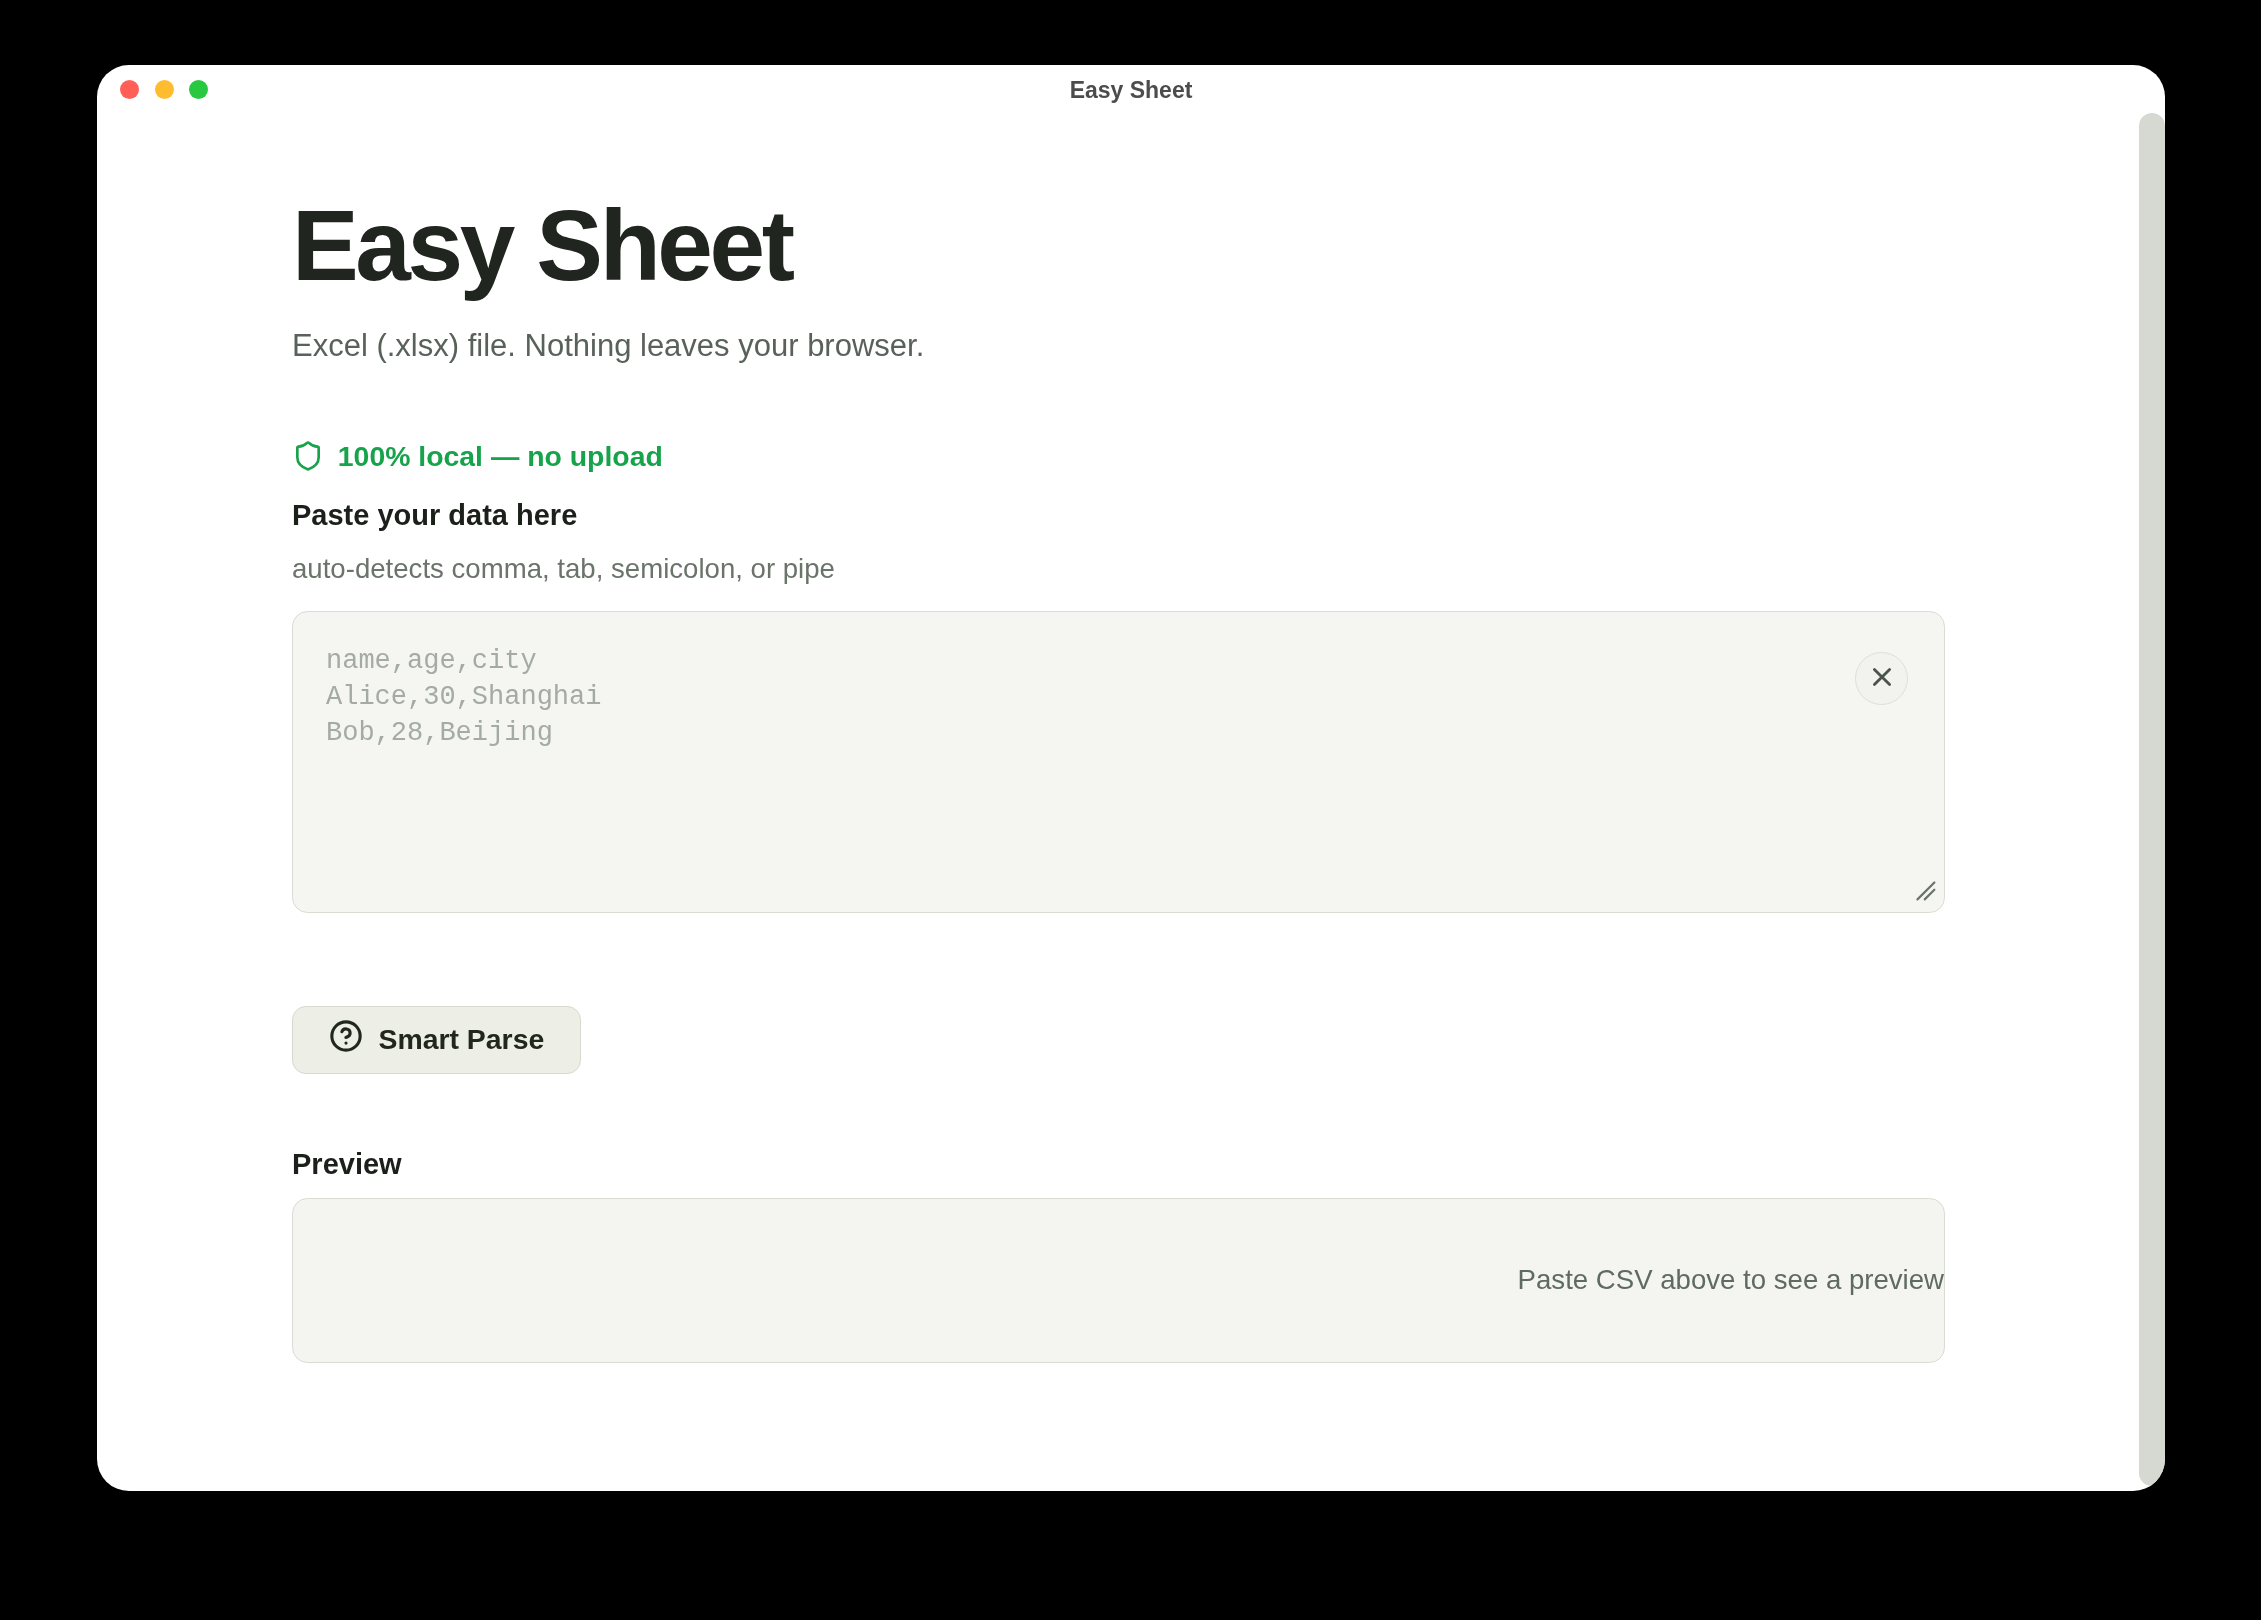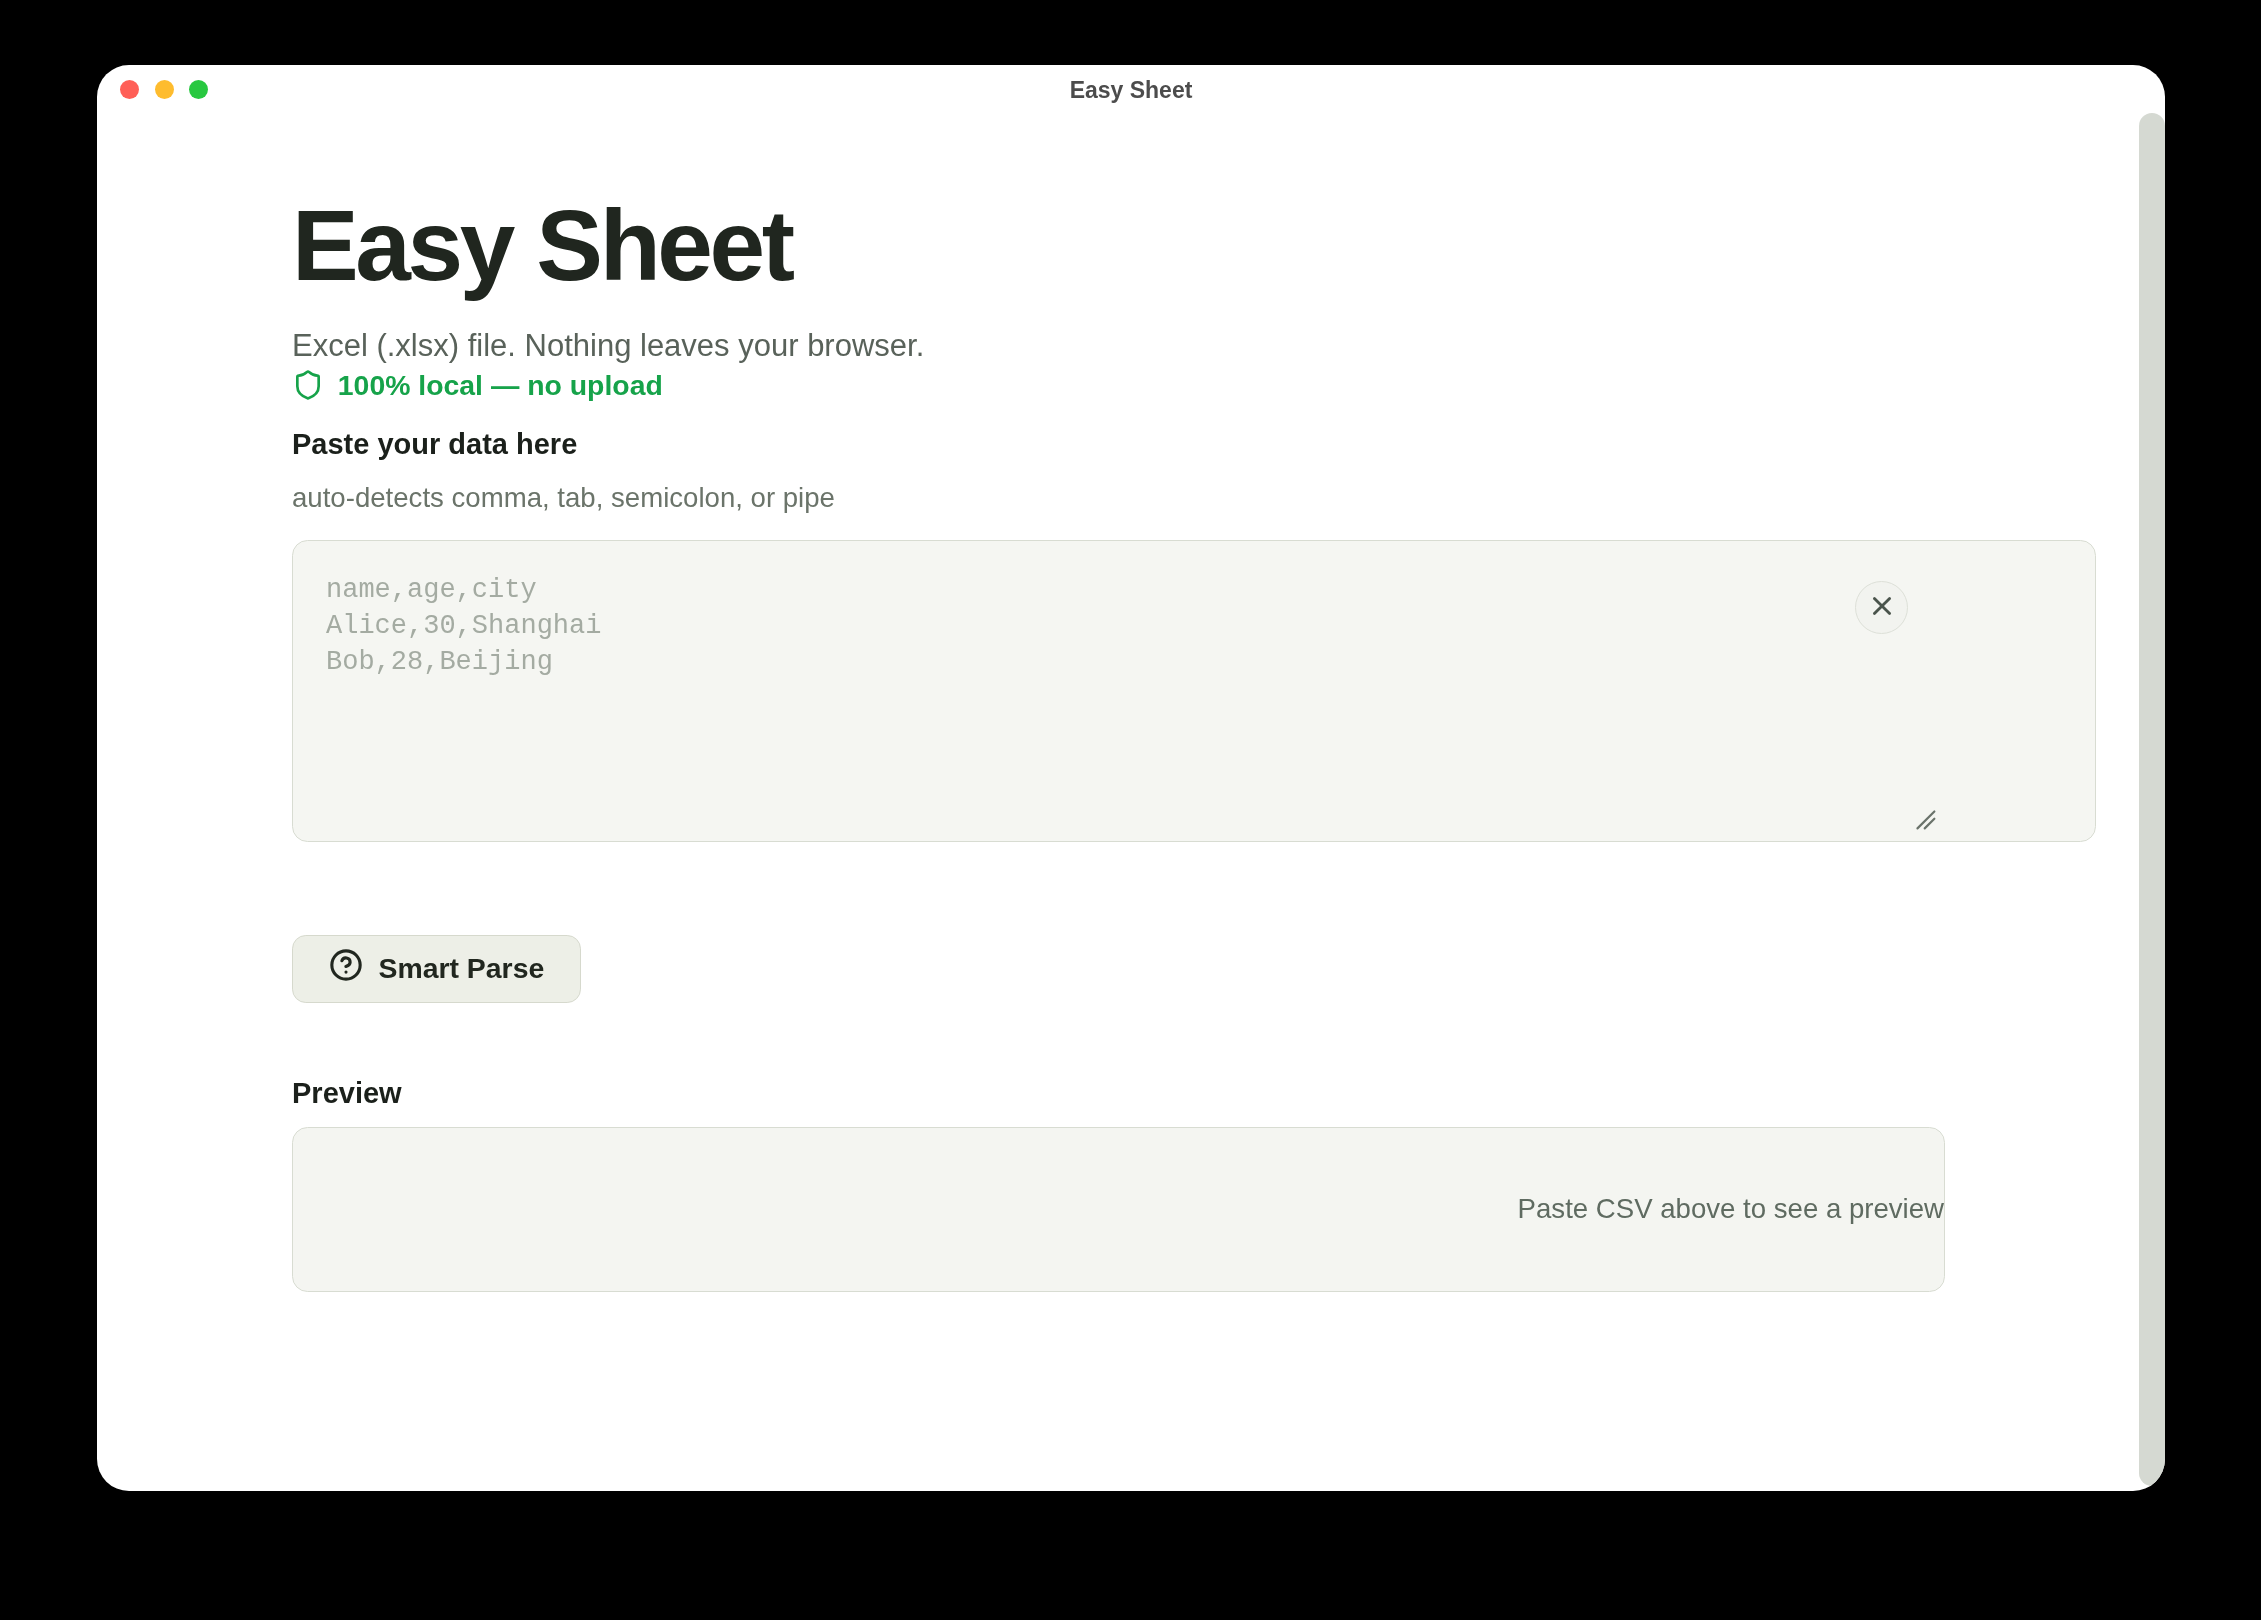--- a/index.html
+++ b/index.html
@@ -40,7 +40,7 @@
   }
   .subtitle { margin-top:27.6px; color:#59625a; font-size:31px; line-height:46px; }
 
-  .badge { display:flex; align-items:center; gap:13.8px; }
+  .badge { margin-top:71px; display:flex; align-items:center; gap:13.8px; }
   .badge .label { color:#16a34a; font-size:28.4px; font-weight:bold; }
   .badge svg { display:block; }
 

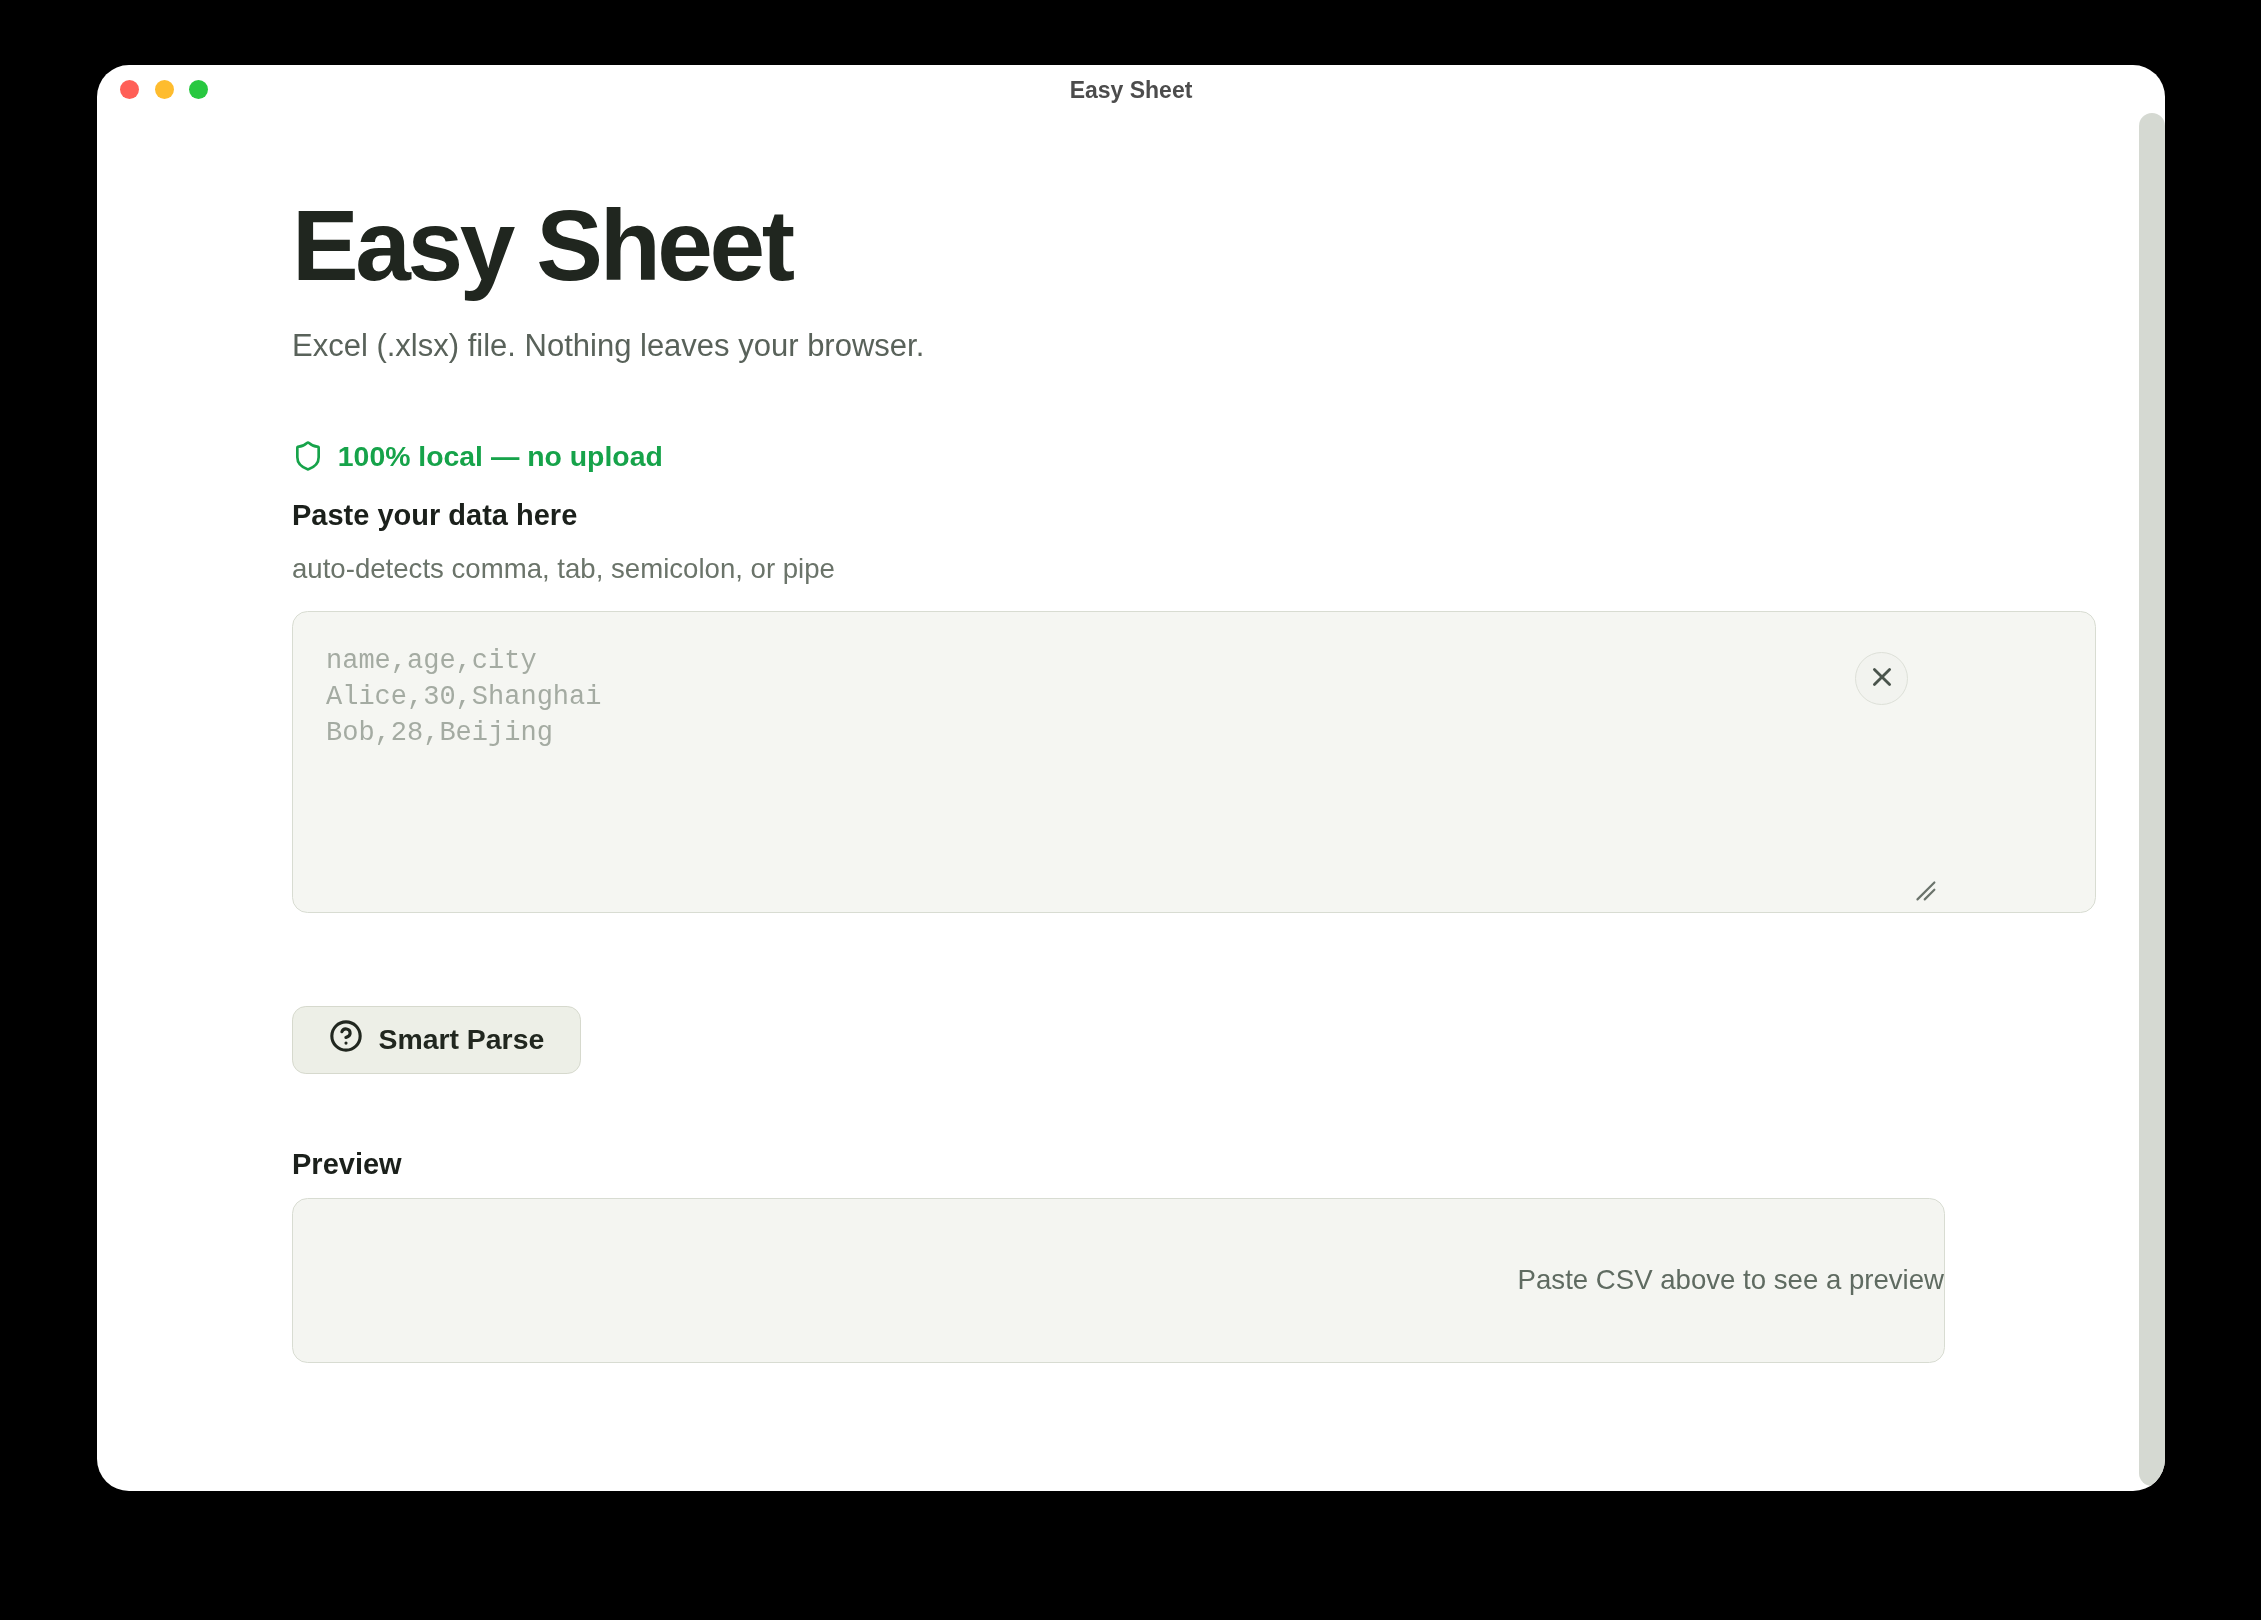--- a/index.html
+++ b/index.html
@@ -49,7 +49,7 @@
 
   .textarea-wrap { position:relative; margin-top:26px; width:1653px; }
   textarea.csv-input {
-    width:1804px; height:302px; resize:none; display:block;
+    width:1653px; height:302px; resize:none; display:block;
     background:#f5f6f2; border:1.7px solid #d8dcd2; border-radius:15.5px;
     padding:31px 86px 31px 33px;
     font-family:"Liberation Mono", monospace; font-size:27px; line-height:36px;

